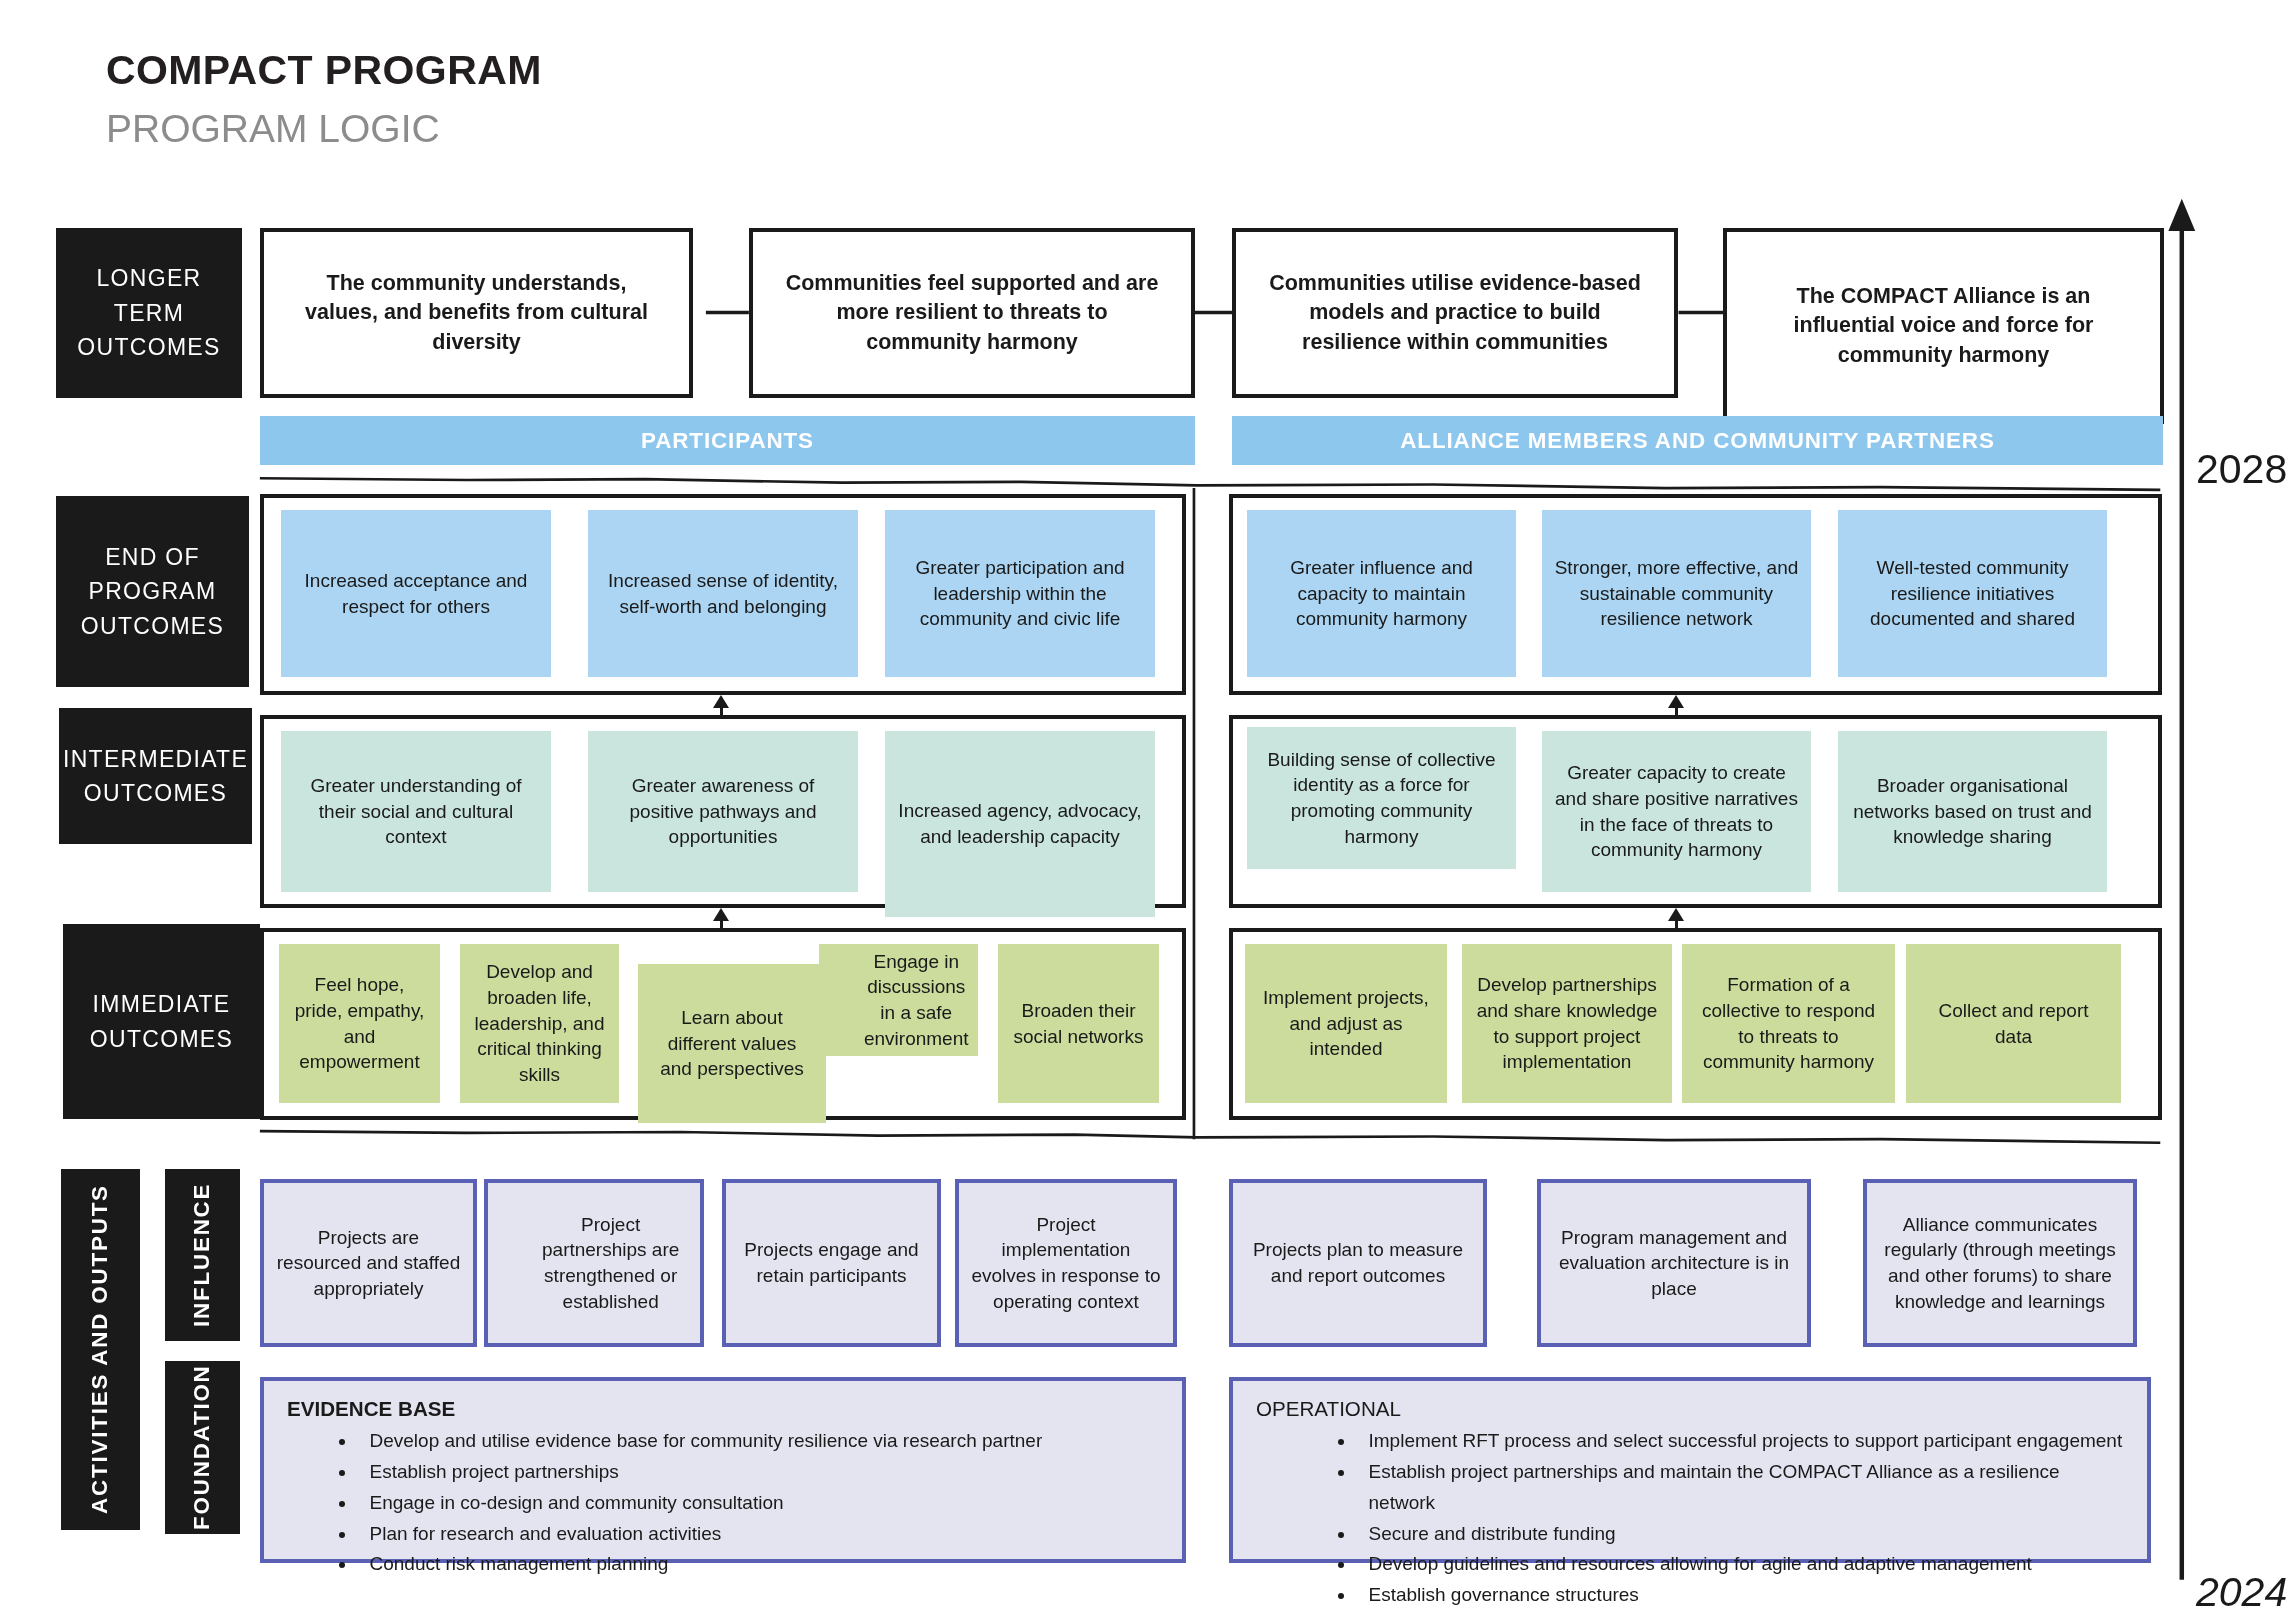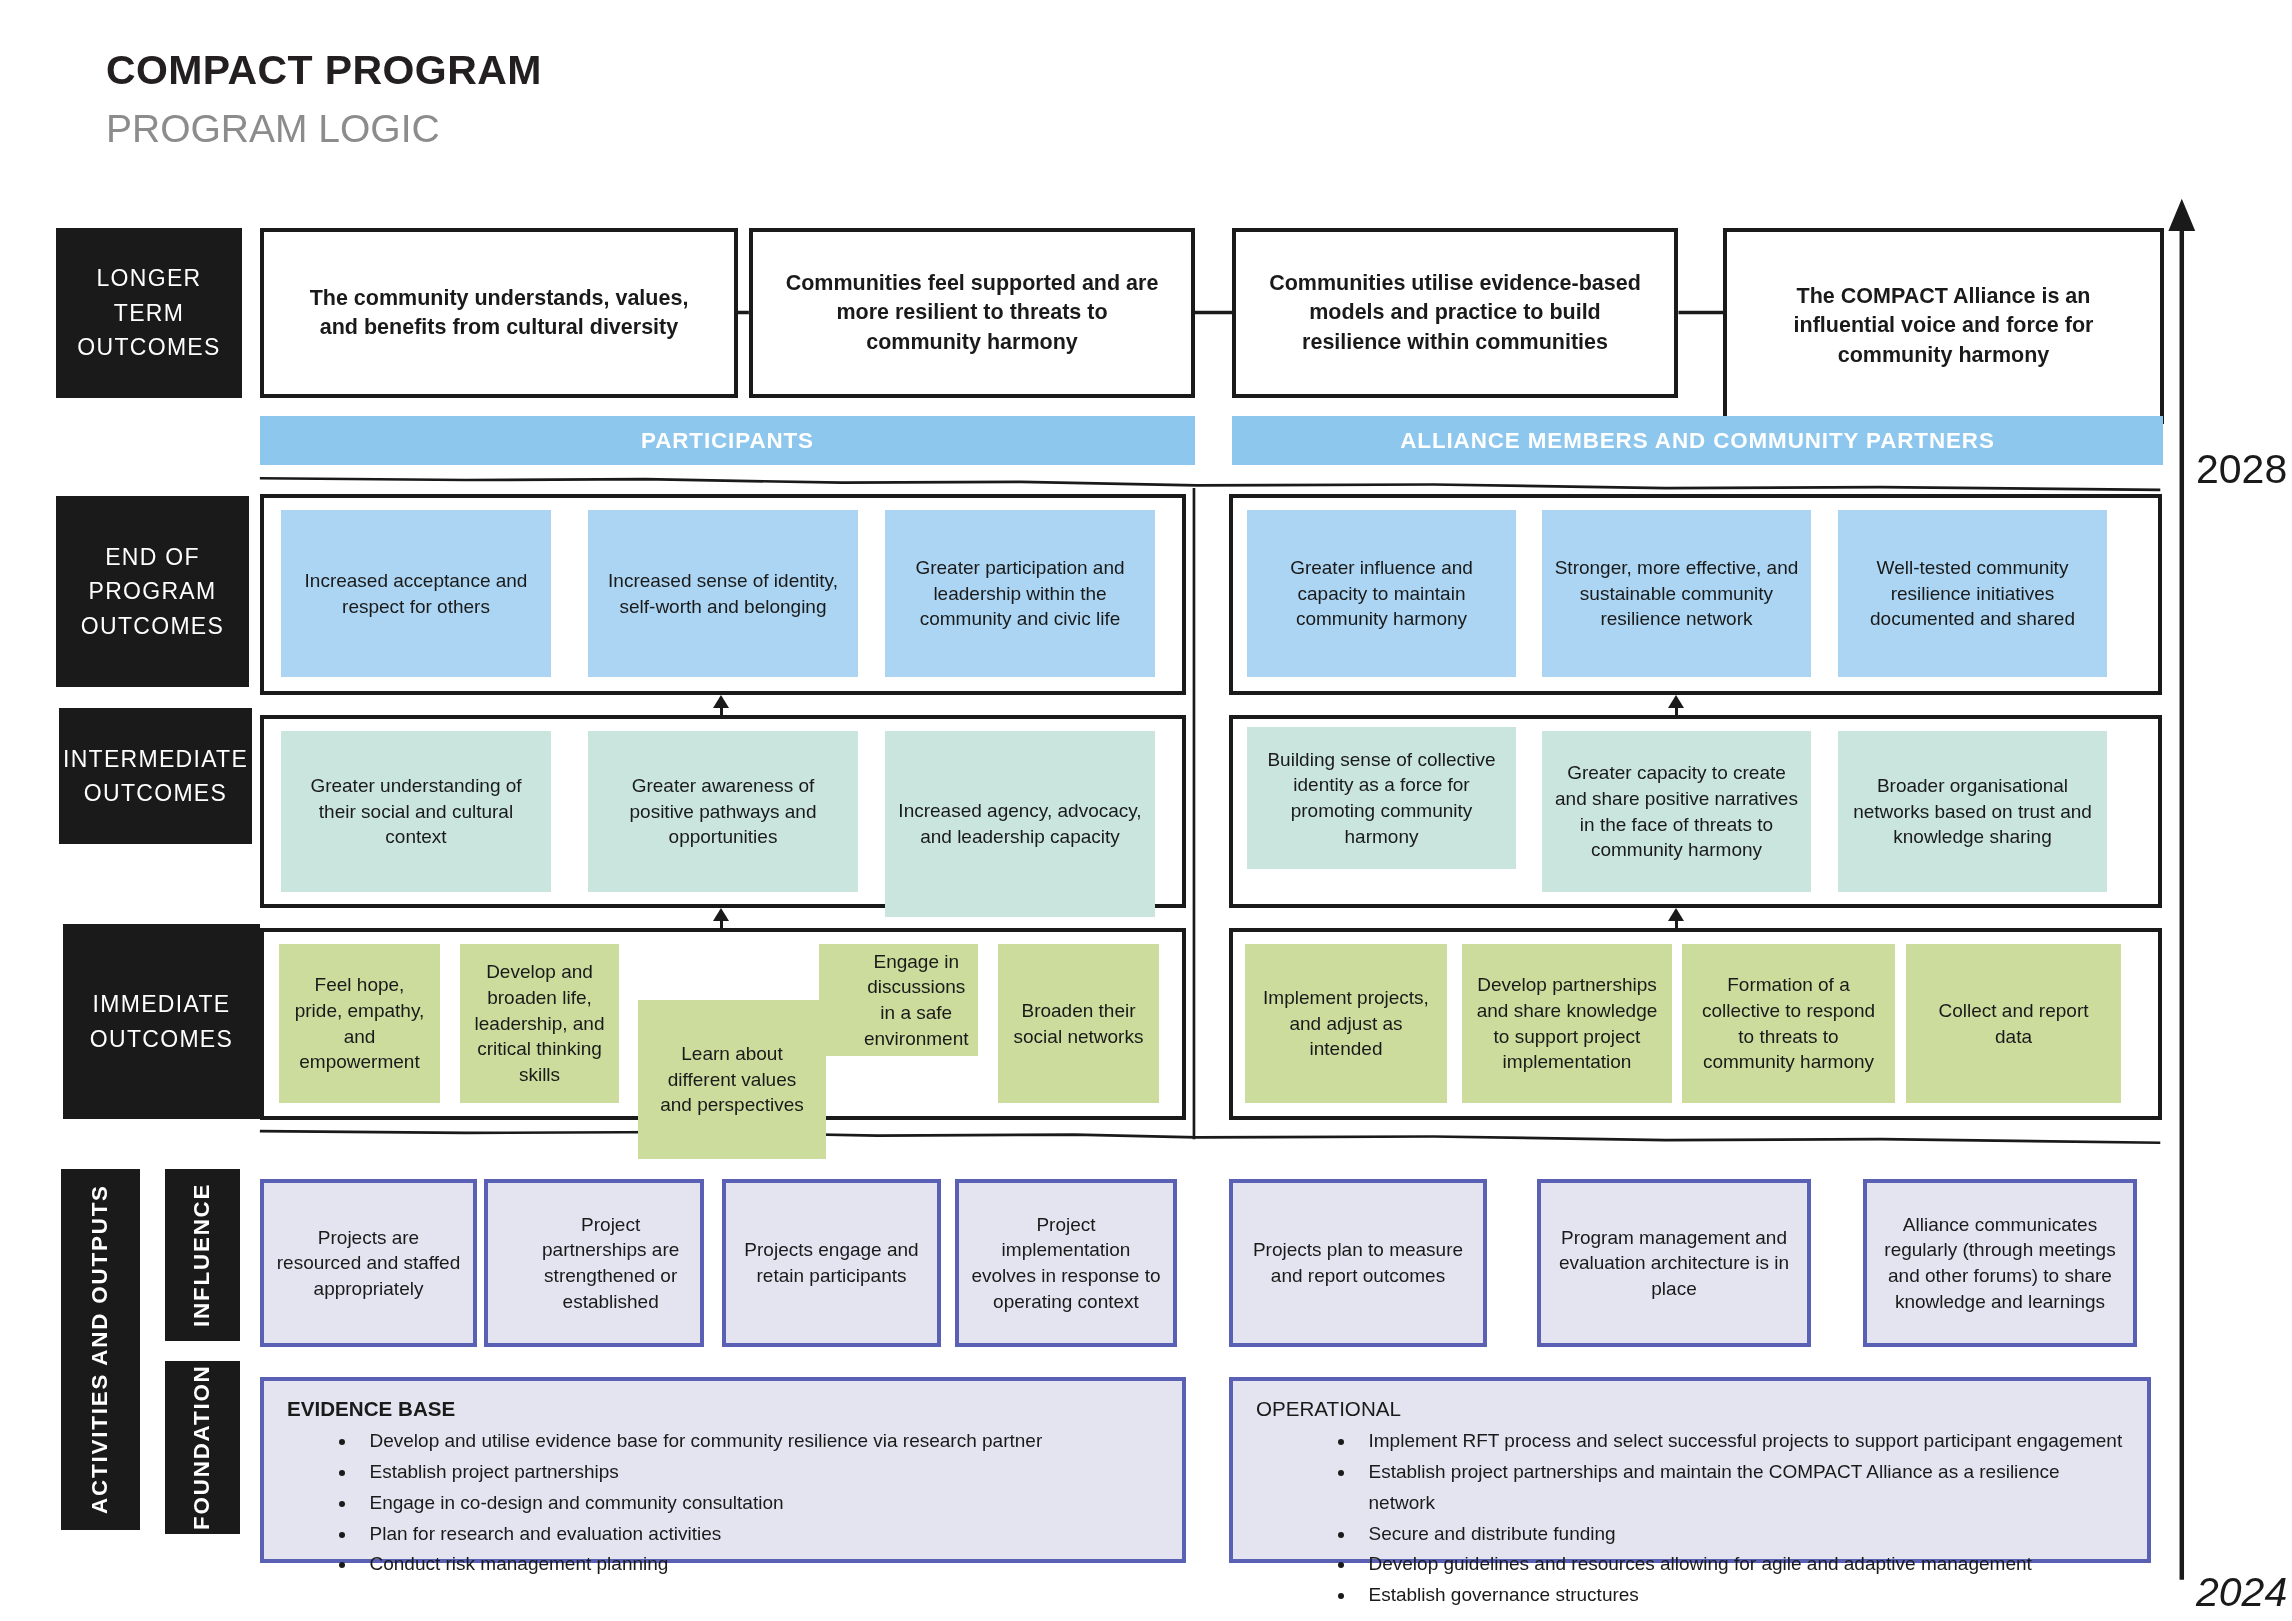--- a/index.html
+++ b/index.html
@@ -64,7 +64,7 @@
   <div class="black-label vert" style="left:165px;top:1169px;width:75px;height:172px;">INFLUENCE</div>
   <div class="black-label vert" style="left:165px;top:1361px;width:75px;height:173px;">FOUNDATION</div>
 
-  <div class="lt-box" style="left:260px;top:228px;width:478px;height:170px;">The community understands, values, and benefits from cultural diversity</div>
+  <div class="lt-box" style="left:260px;top:228px;width:433px;height:170px;">The community understands, values, and benefits from cultural diversity</div>
   <div class="lt-box" style="left:749px;top:228px;width:446px;height:170px;">Communities feel supported and are more resilient to threats to community harmony</div>
   <div class="lt-box" style="left:1232px;top:228px;width:446px;height:170px;">Communities utilise evidence-based models and practice to build resilience within communities</div>
   <div class="lt-box" style="left:1723px;top:228px;width:441px;height:196px;">The COMPACT Alliance is an influential voice and force for community harmony</div>

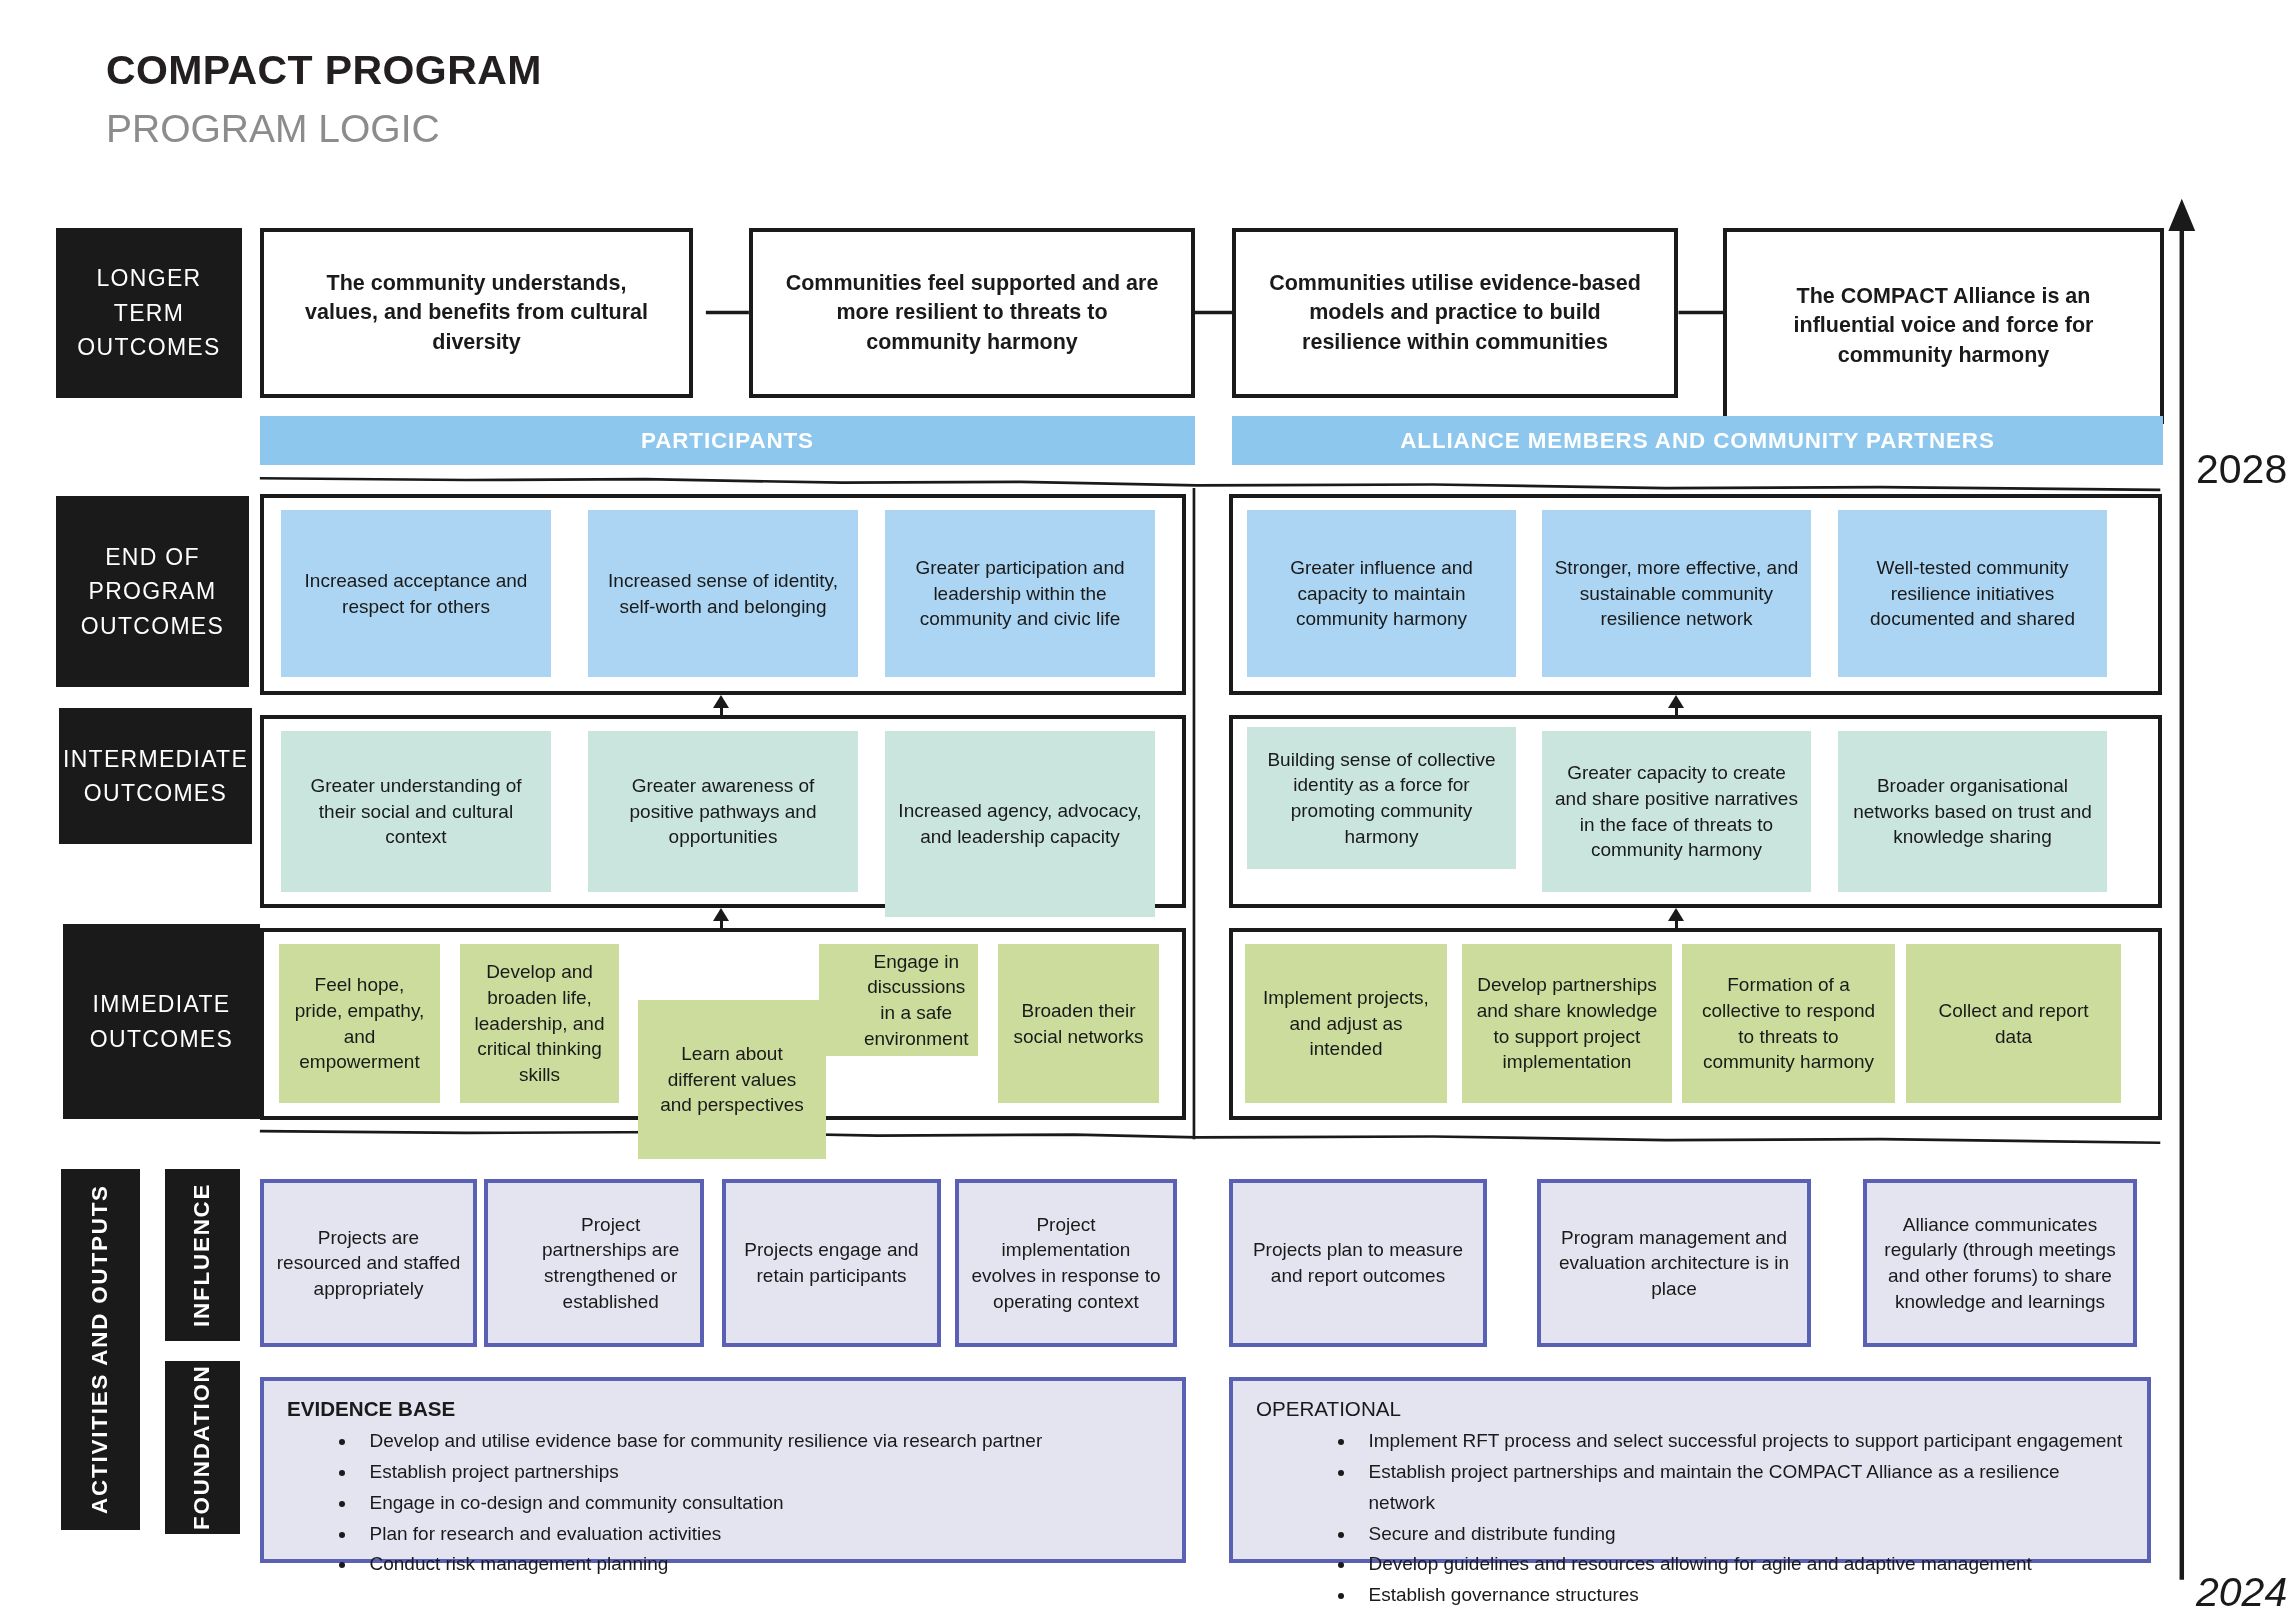--- a/index.html
+++ b/index.html
@@ -108,7 +108,7 @@
   <div class="group" style="left:1229px;top:928px;width:933px;height:192px;"></div>
   <div class="cell green" style="left:279px;top:944px;width:161px;height:159px;">Feel hope, pride, empathy, and empowerment</div>
   <div class="cell green" style="left:460px;top:944px;width:159px;height:159px;">Develop and broaden life, leadership, and critical thinking skills</div>
-  <div class="cell green" style="left:638px;top:1000px;width:188px;height:159px;">Learn about different values and perspectives</div>
+  <div class="cell green" style="left:638px;top:964px;width:188px;height:159px;">Learn about different values and perspectives</div>
   <div class="cell green" style="left:819px;top:944px;width:159px;height:112px;padding-left:48px;">Engage in discussions in a safe environment</div>
   <div class="cell green" style="left:998px;top:944px;width:161px;height:159px;">Broaden their social networks</div>
   <div class="cell green" style="left:1245px;top:944px;width:202px;height:159px;">Implement projects, and adjust as intended</div>

